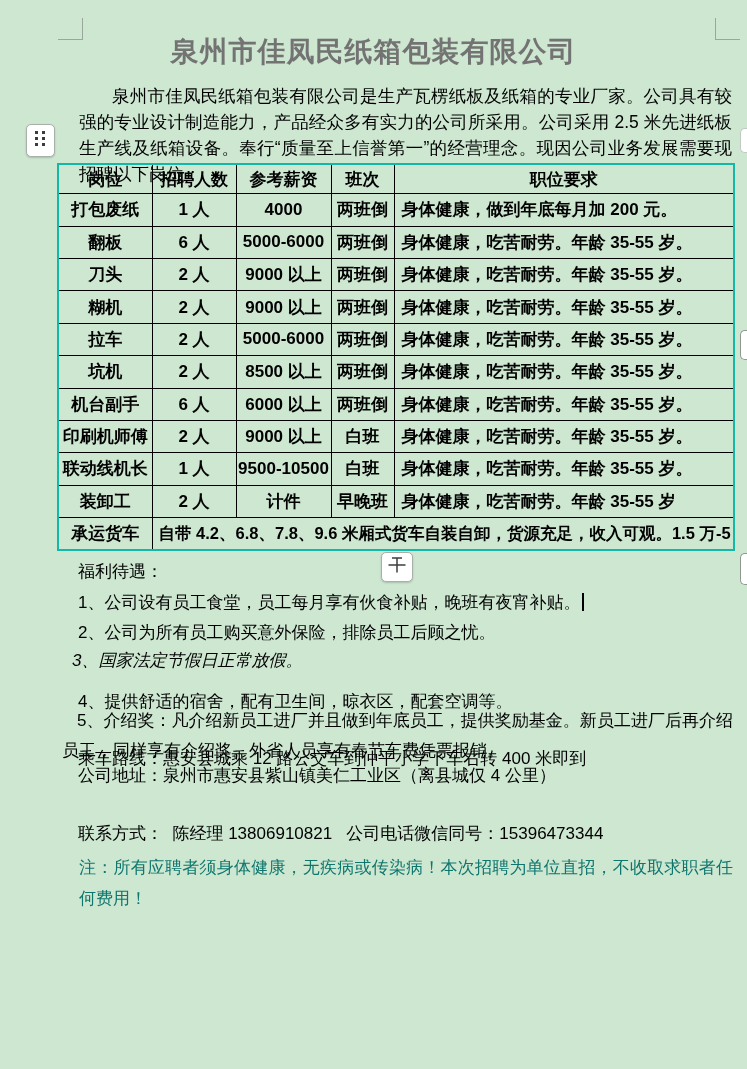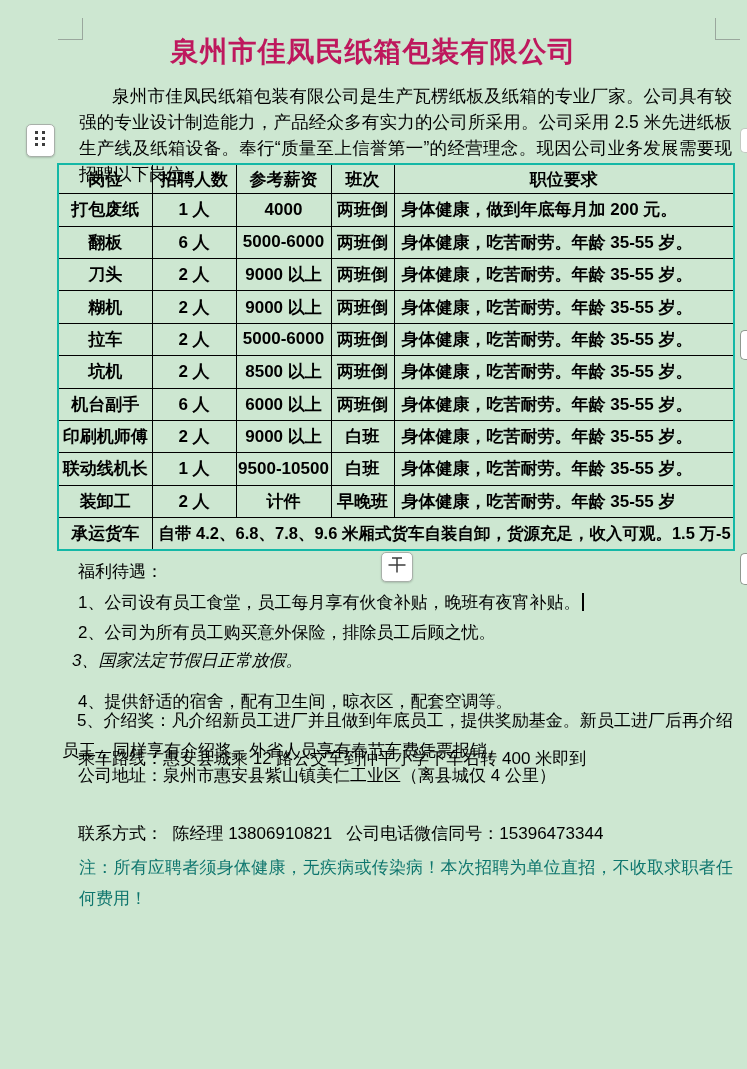--- a/index.html
+++ b/index.html
@@ -39,7 +39,7 @@
 
   #doc-title{
     position:absolute;left:0;right:0;top:34px;text-align:center;
-    font-size:28px;line-height:36px;font-weight:bold;color:#be185d;letter-spacing:1px;
+    font-size:28px;line-height:36px;font-weight:bold;color:#737373;letter-spacing:1px;
   }
   #intro{
     position:absolute;left:79px;top:83px;width:653px;

